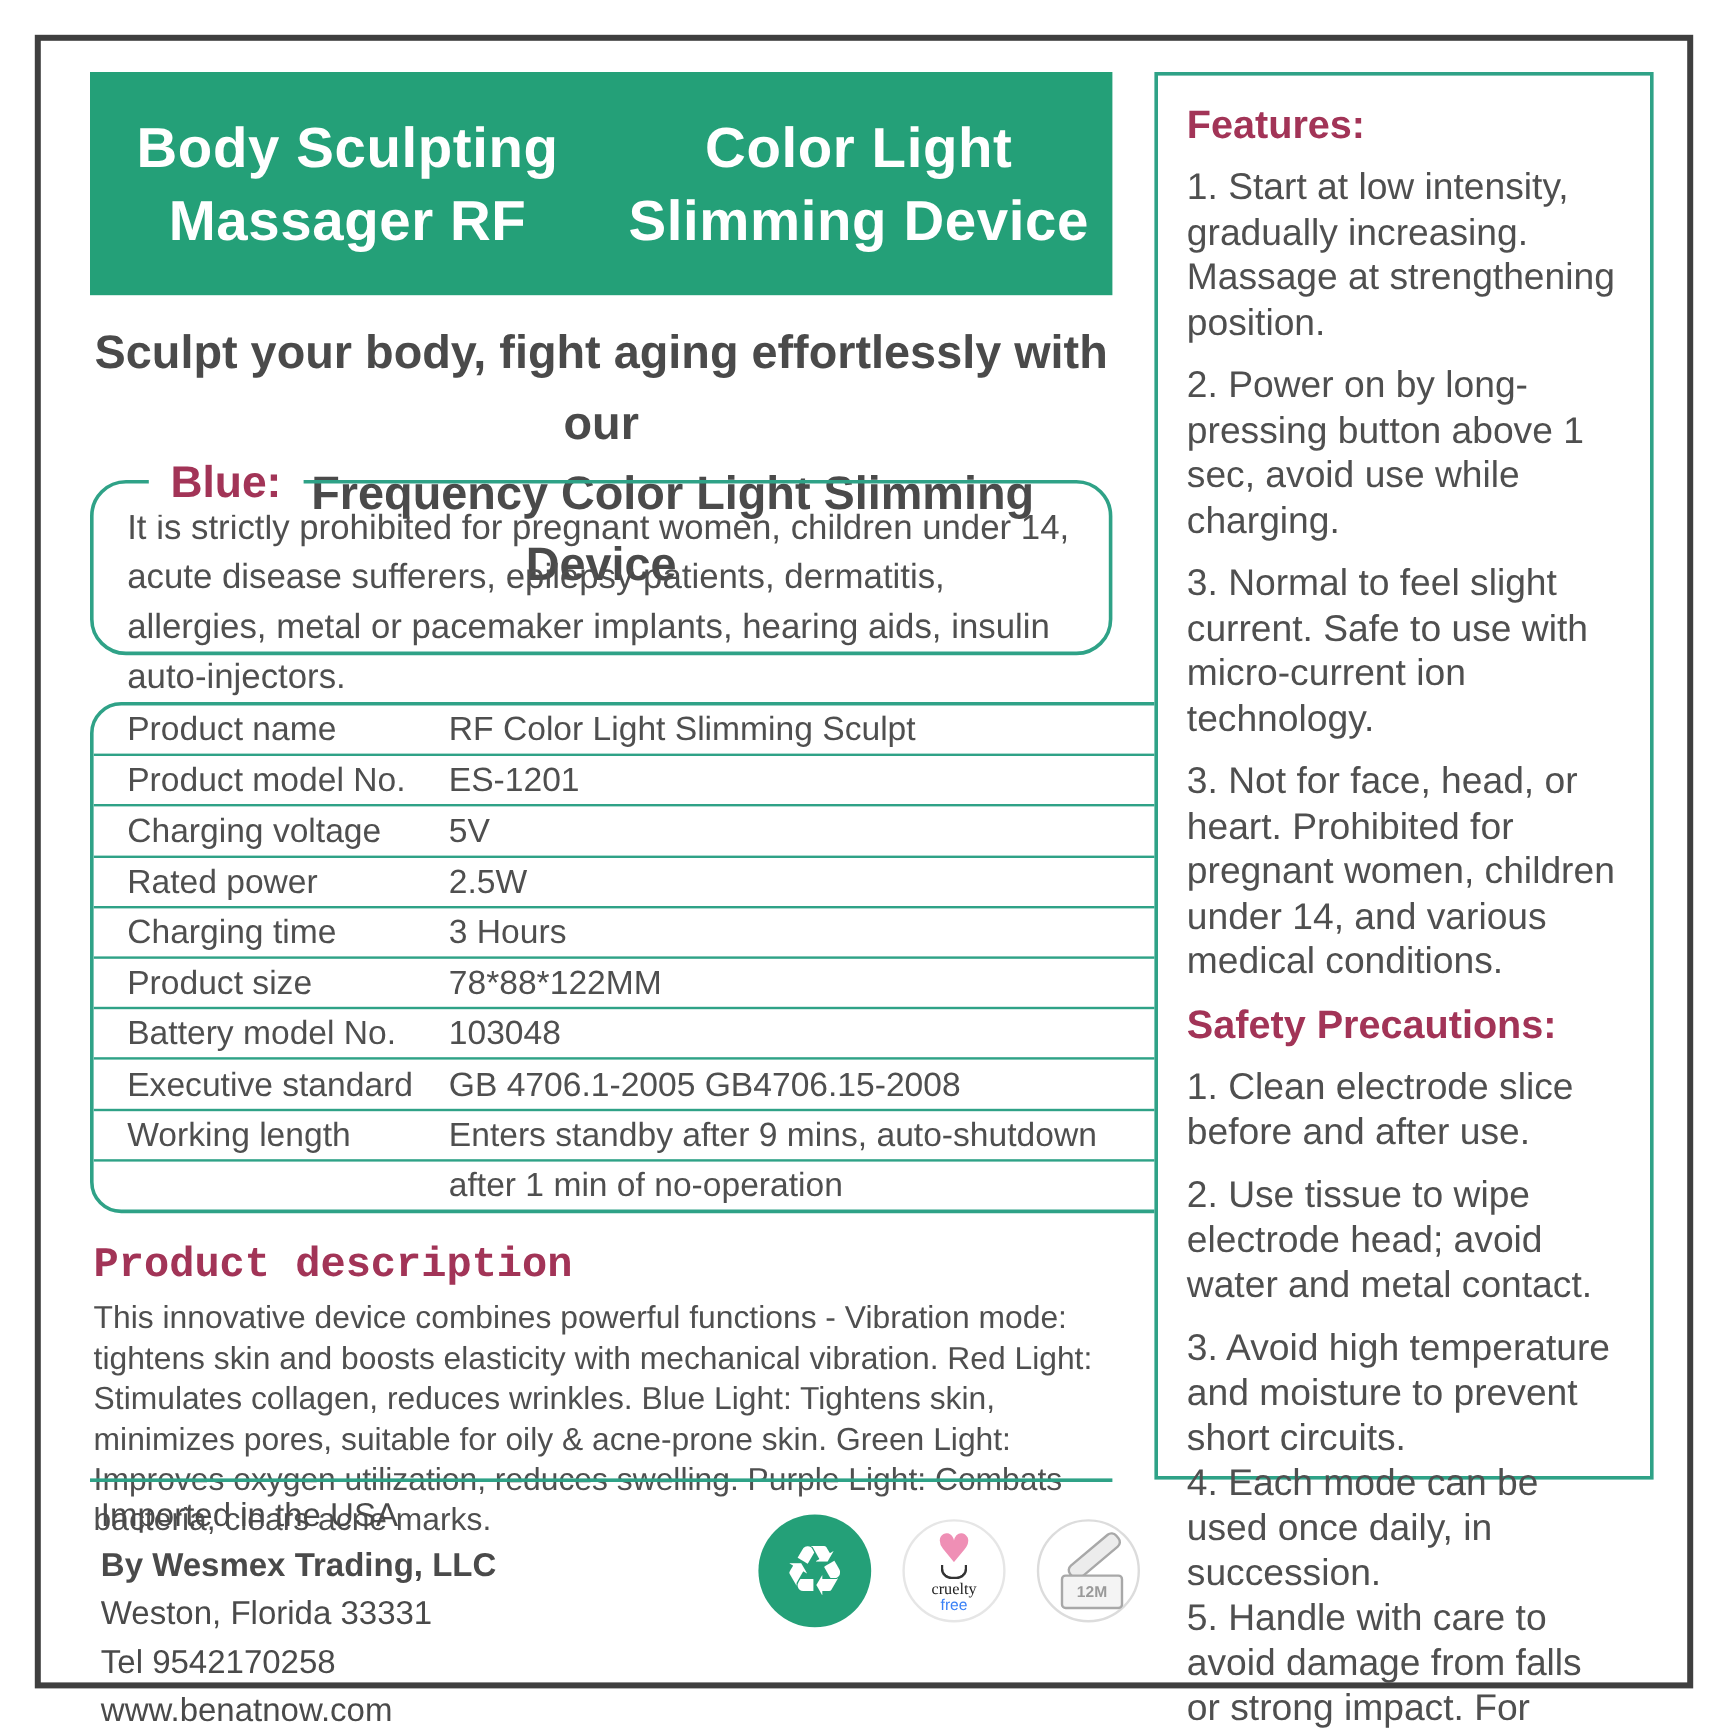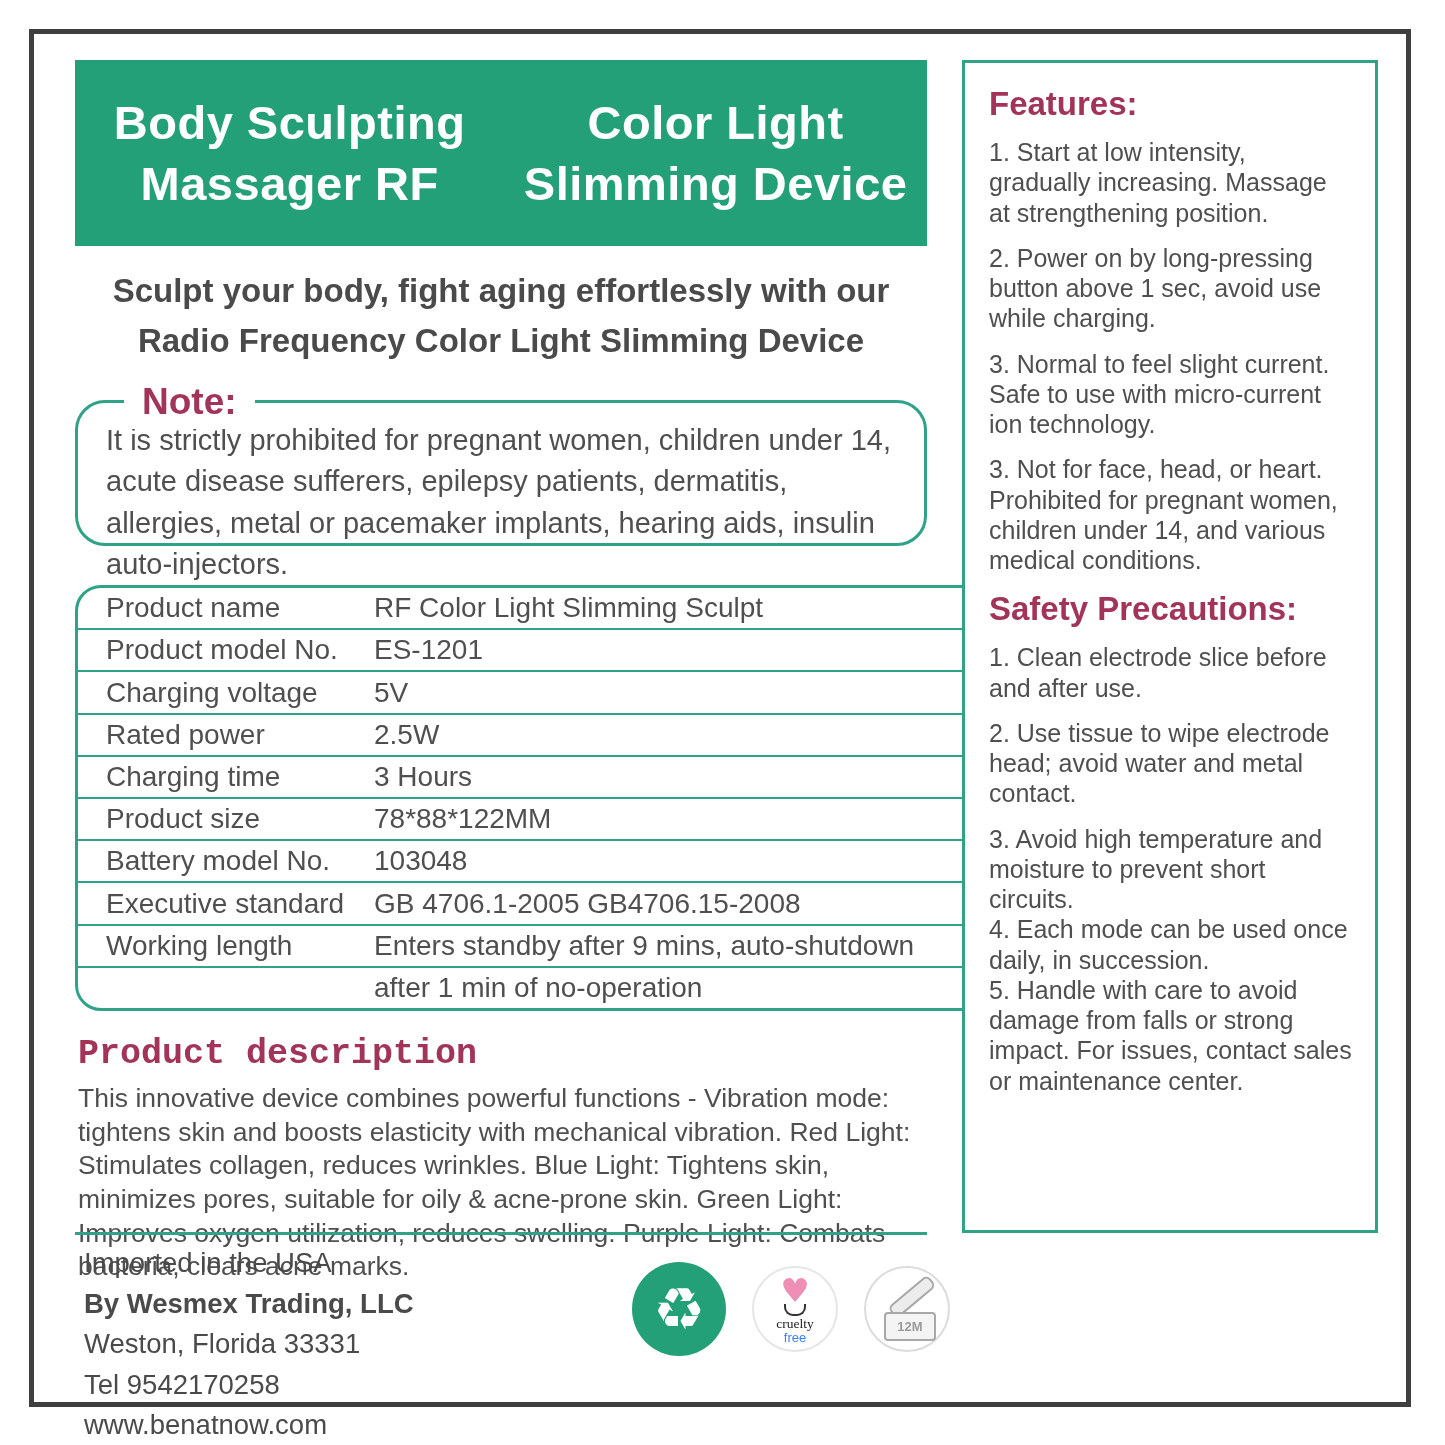--- a/index.html
+++ b/index.html
@@ -55,7 +55,7 @@
   .sidebar{position:absolute;left:962px;top:60px;width:416px;height:1173px;
            border:3px solid #2fa287;box-sizing:border-box;padding:22px 22px 0 24px;color:#4f4f4f;background:#fff;}
   .sb-heading{font-size:33px;font-weight:bold;color:#a23457;margin:0 0 14px 0;}
-  .sb-list{list-style:none;margin:0;padding:0;font-size:25px;line-height:1.21;}
+  .sb-list{list-style:none;margin:0;padding:0;font-size:31px;line-height:1.21;}
   .sb-list li{margin-bottom:15px;}
   .safety-heading{margin-top:8px;}
   .safety li:nth-child(n+3){margin-bottom:0;}

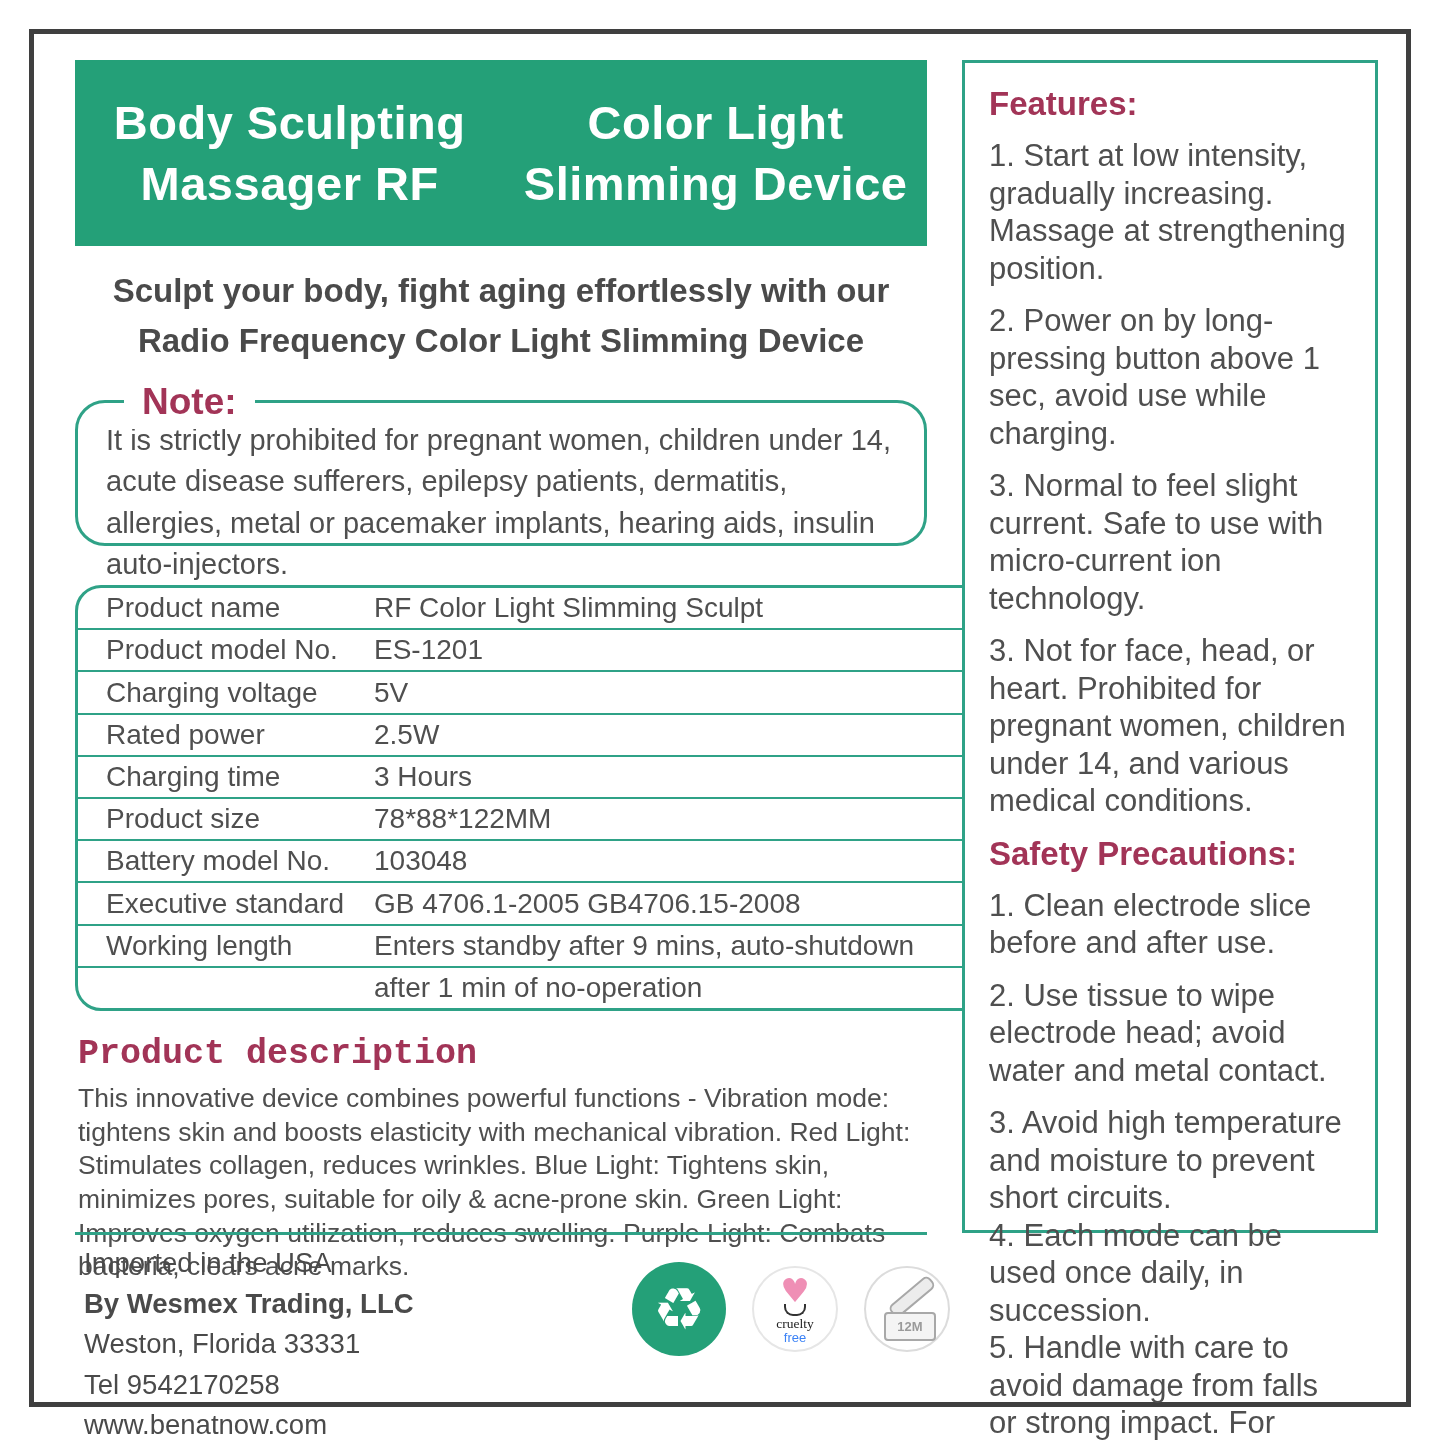--- a/index.html
+++ b/index.html
@@ -13,7 +13,7 @@
           color:#fff;display:flex;justify-content:center;align-items:center;
           font-weight:bold;font-size:47px;line-height:1.3;text-align:center;letter-spacing:.5px;}
   .subtitle{position:absolute;left:75px;top:266px;width:852px;text-align:center;
-            font-size:33px;font-weight:600;color:#4a4a4a;line-height:1.5;}
+            font-size:39px;font-weight:600;color:#4a4a4a;line-height:1.5;}
   .note-box{position:absolute;left:75px;top:400px;width:852px;height:146px;
             border:3px solid #2fa287;border-radius:30px;box-sizing:border-box;
             padding:17px 24px 0 28px;font-size:29px;color:#4f4f4f;line-height:1.43;}

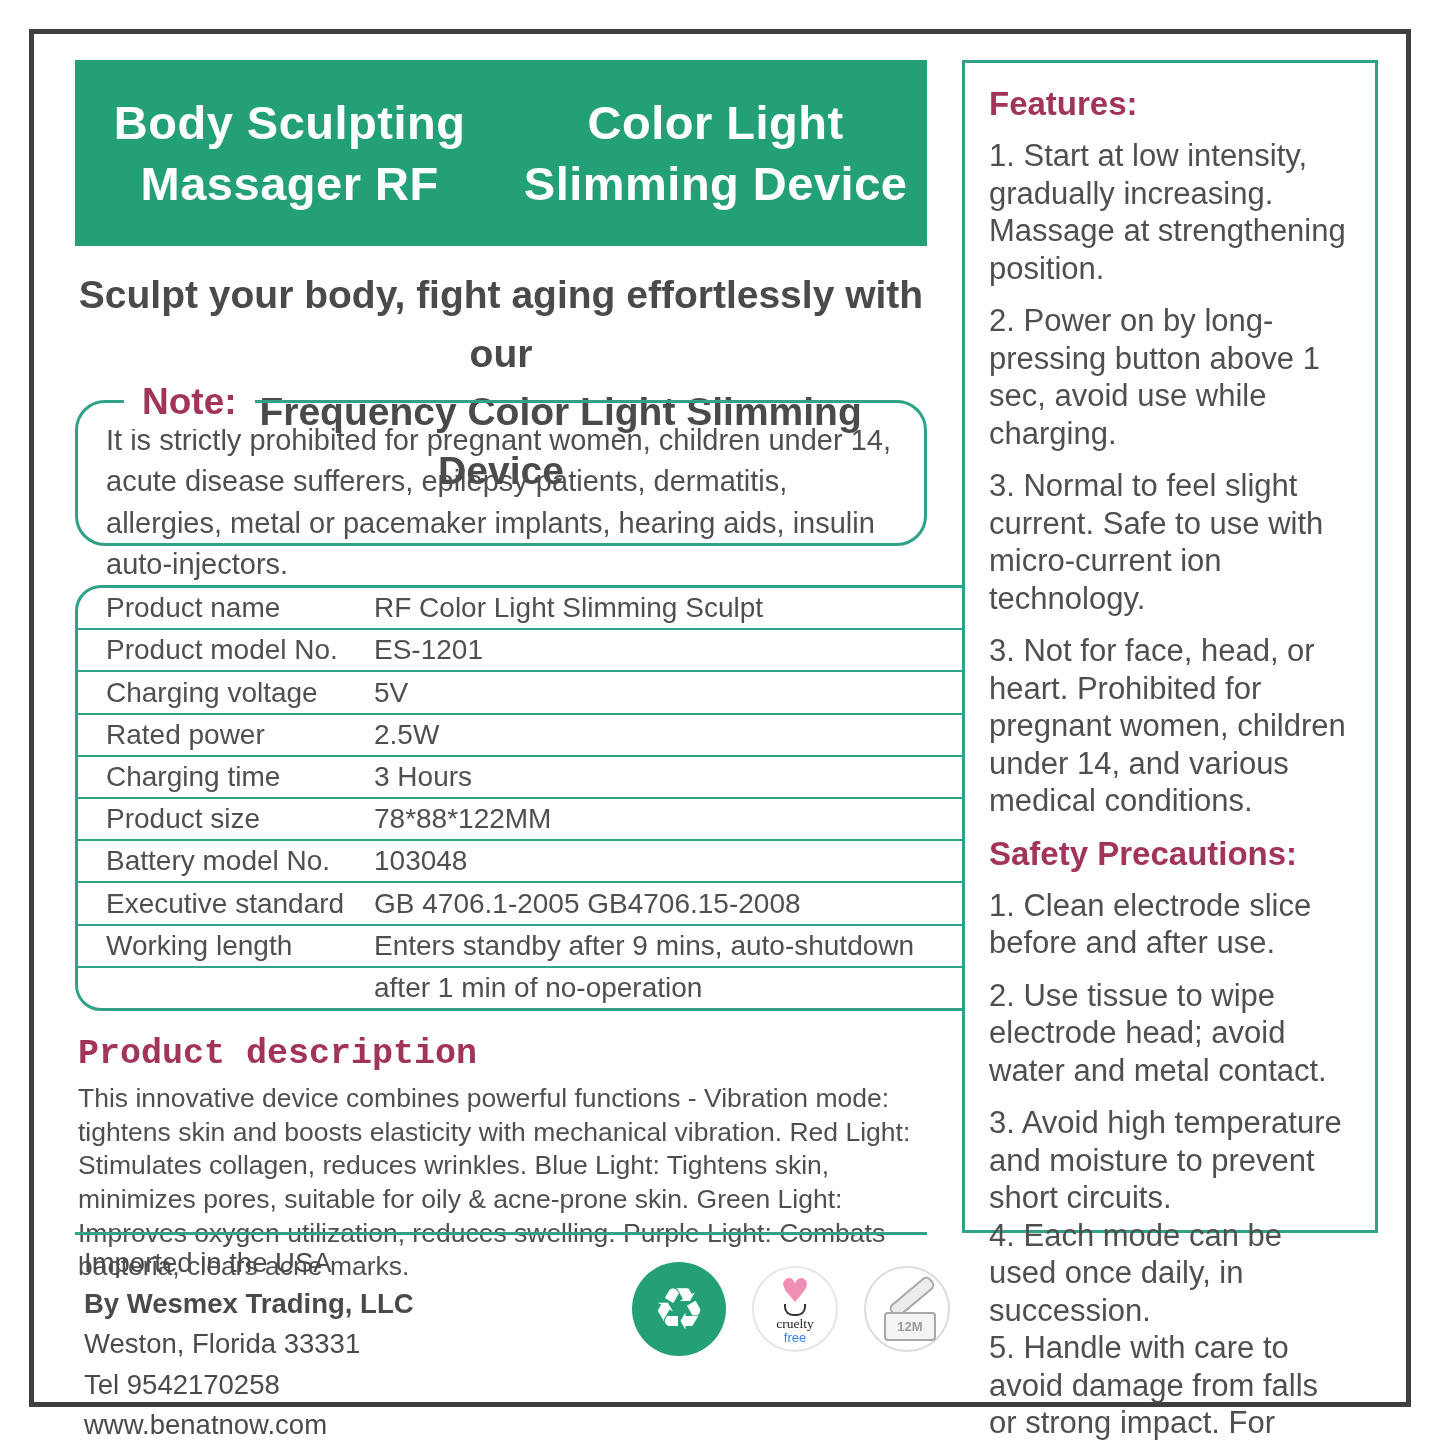--- a/index.html
+++ b/index.html
@@ -77,7 +77,7 @@
   </div>
 
   <div class="note-box">
-    <span class="note-label">Note:</span>
+    <span class="note-label">Blue:</span>
     <div>It is strictly prohibited for pregnant women, children under 14, acute disease sufferers, epilepsy patients, dermatitis, allergies, metal or pacemaker implants, hearing aids, insulin auto-injectors.</div>
   </div>
 

